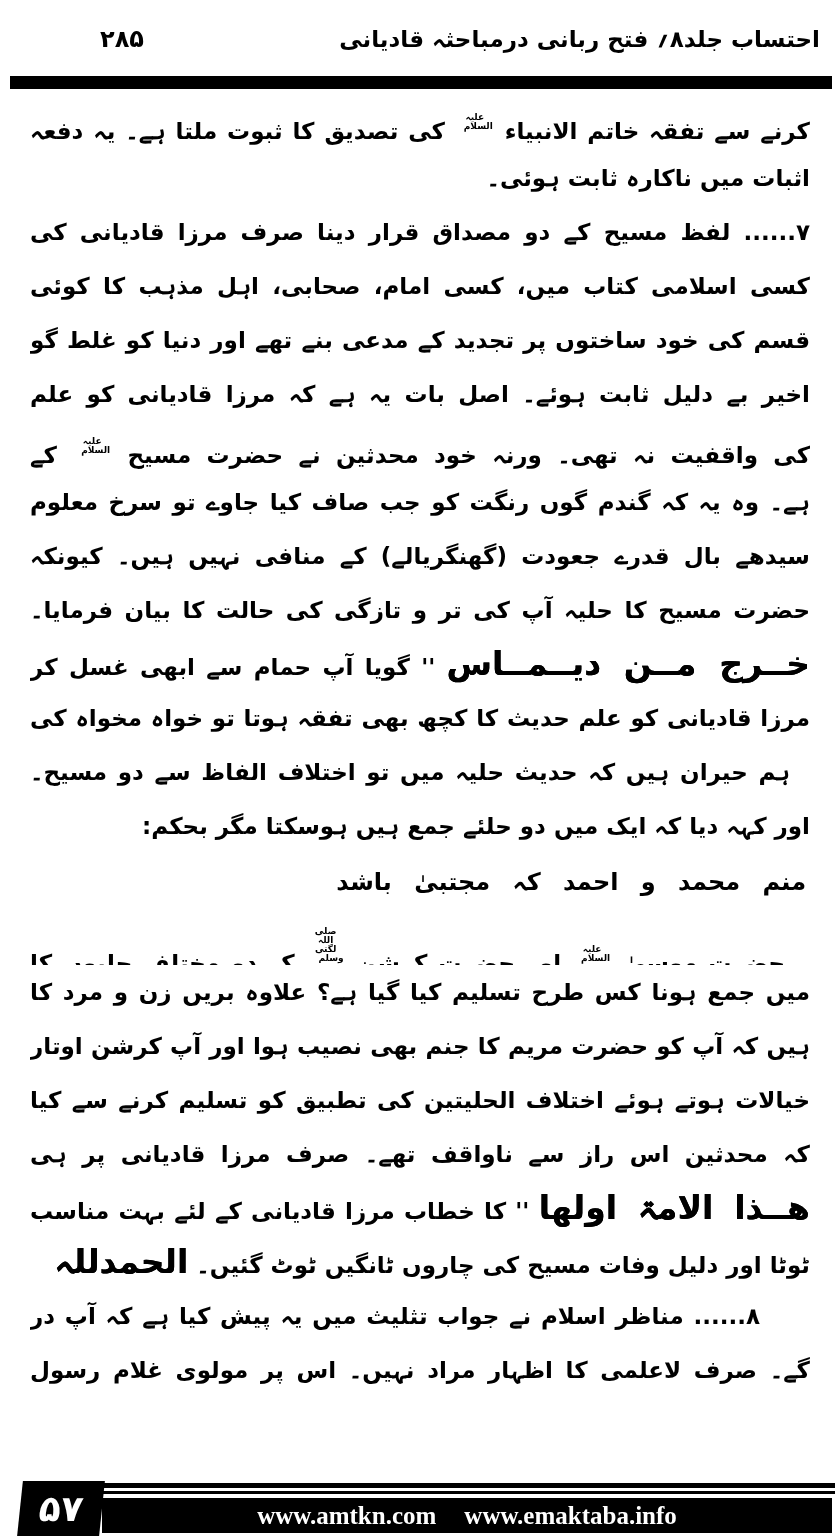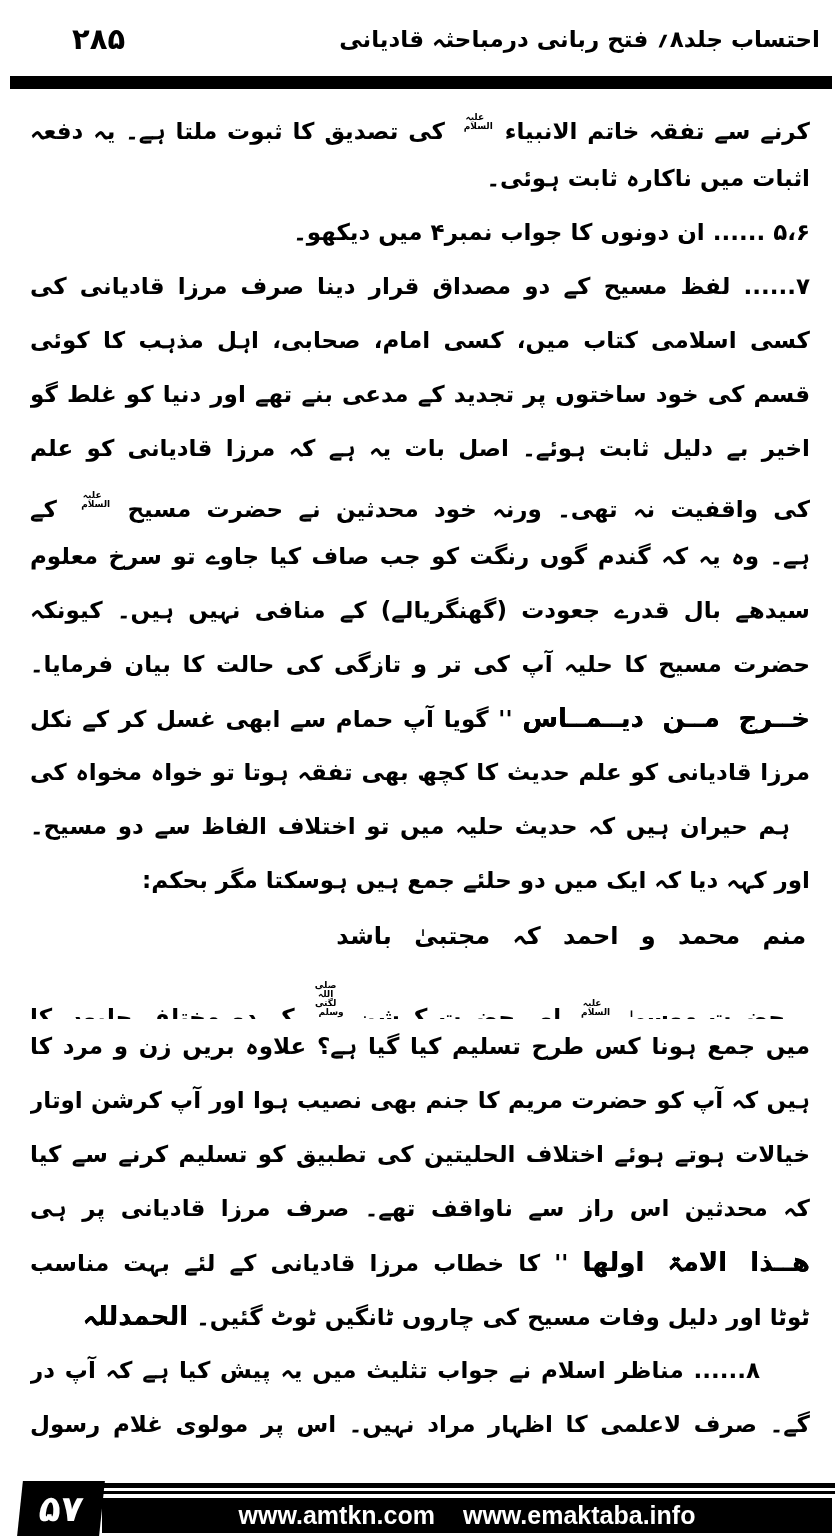--- a/index.html
+++ b/index.html
@@ -24,8 +24,8 @@
     white-space: nowrap;
   }
   .hdr-pagenum {
-    font-weight: bold; font-size: 29px;
-    margin-left: 52px; direction: rtl;
+    font-weight: bold; font-size: 24px;
+    margin-left: 80px; direction: rtl;
   }
   .hdr-title {
     margin-left: auto; direction: rtl;

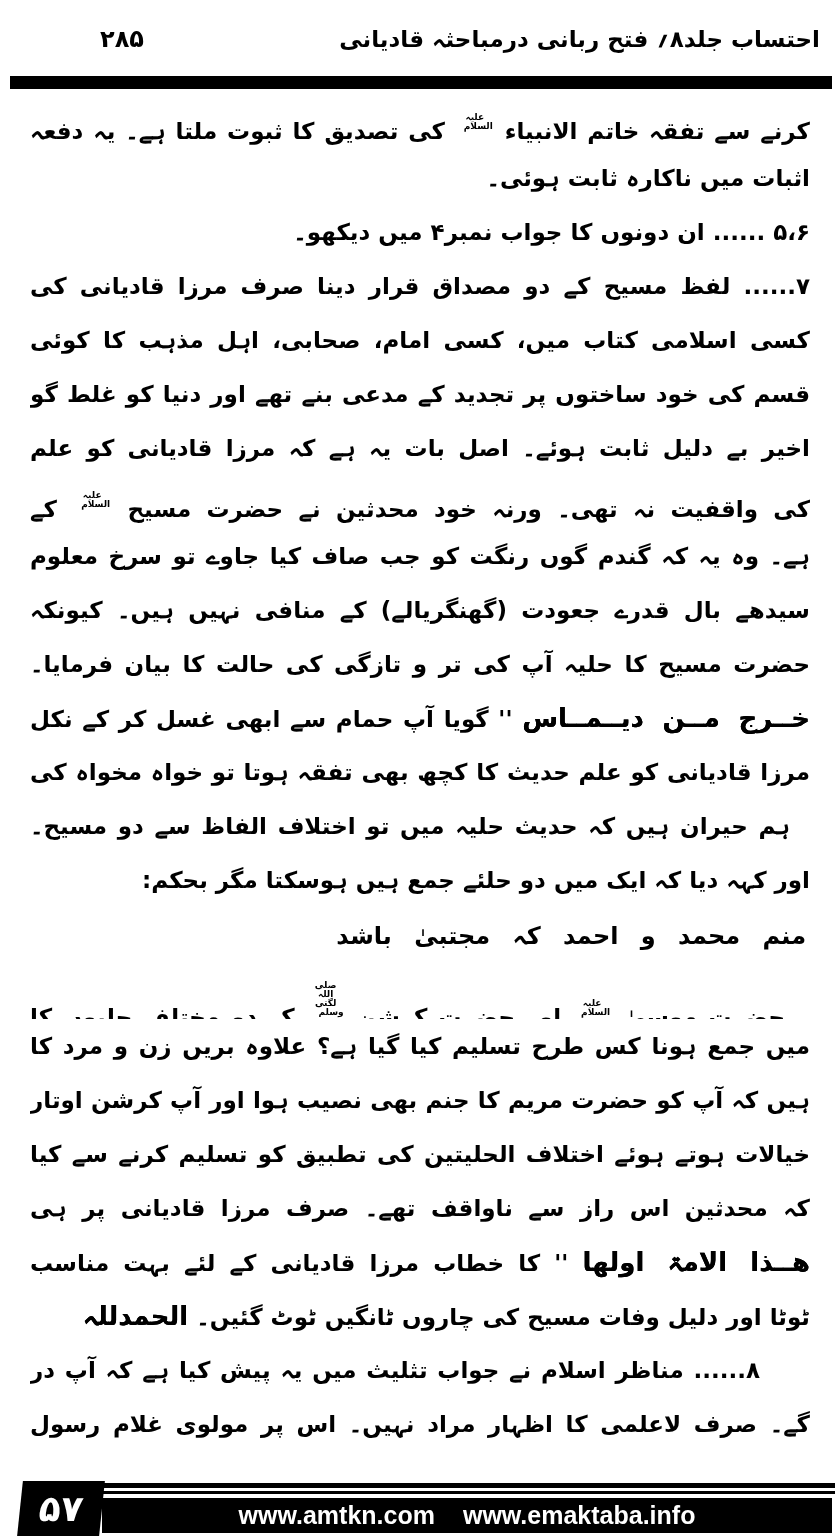--- a/index.html
+++ b/index.html
@@ -115,7 +115,6 @@
   <div class="body" id="body-lines">
       <div class="line fill"><span>کرنے سے تفقہ خاتم الانبیاء</span> <span class="seg-small">علیہ السلام</span> <span>کی تصدیق کا ثبوت ملتا ہے۔ یہ دفعہ بھی وفات مسیح کے</span></div>
       <div class="line part"><span>اثبات میں ناکارہ ثابت ہوئی۔</span></div>
-      <div class="line part"><span>۵،۶ ...... ان دونوں کا جواب نمبر۴ میں دیکھو۔</span></div>
       <div class="line fill"><span>۷...... لفظ مسیح کے دو مصداق قرار دینا صرف مرزا قادیانی کی ساخت و پرداخت ہے۔</span></div>
       <div class="line fill"><span>کسی اسلامی کتاب میں، کسی امام، صحابی، اہل مذہب کا کوئی قول مؤید نہیں۔ مرزا قادیانی اس</span></div>
       <div class="line fill"><span>قسم کی خود ساختوں پر تجدید کے مدعی بنے تھے اور دنیا کو غلط گو ثابت کرنا چاہا تھا۔ مگر آپ ہی</span></div>

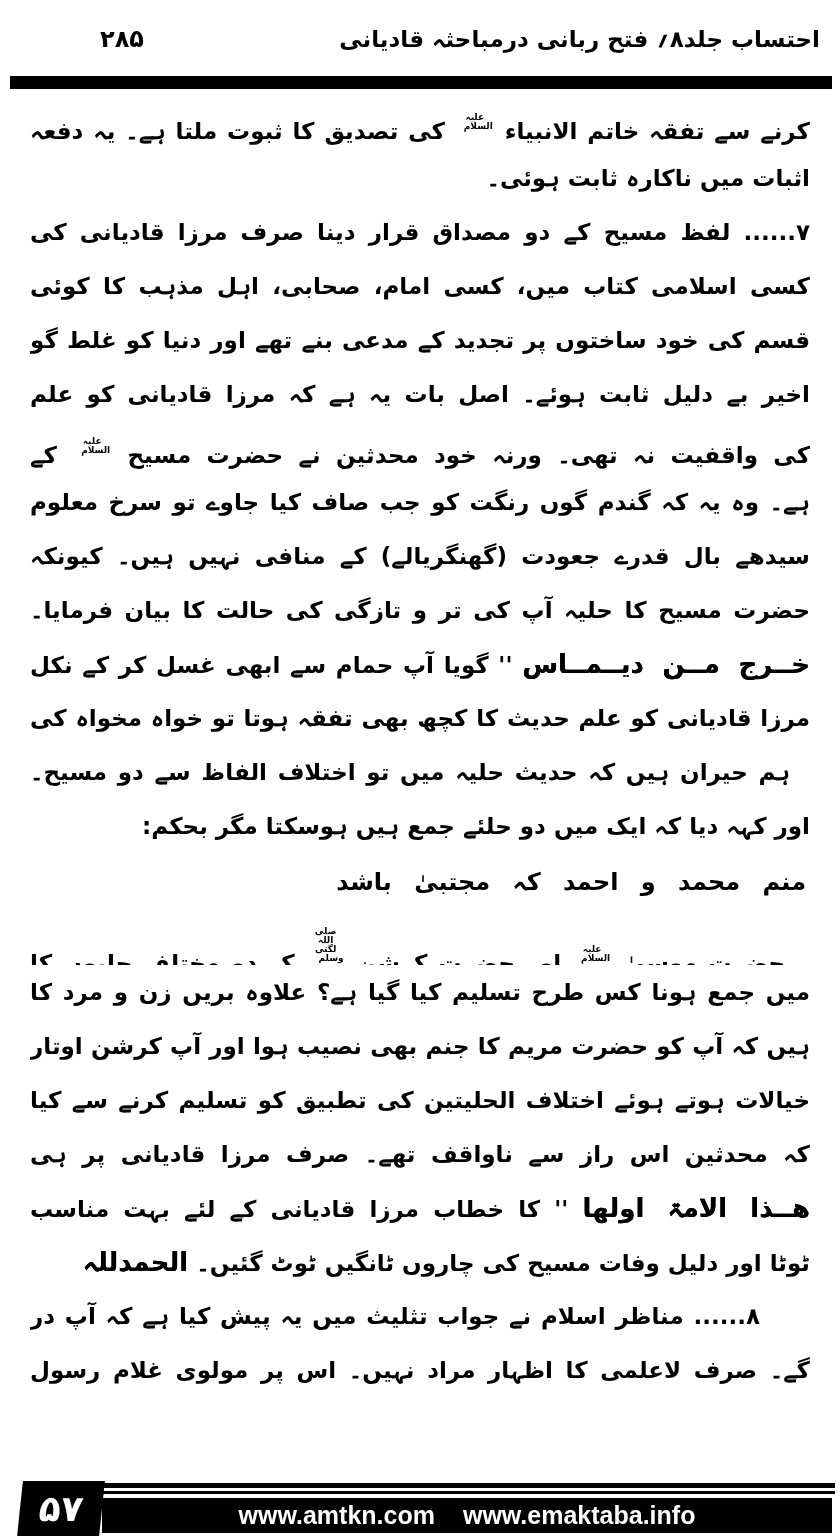--- a/index.html
+++ b/index.html
@@ -56,7 +56,7 @@
   }
   .line.part { white-space: normal; }
   .seg-bold {
-    font-size: 26px;
+    font-size: 33px;
     word-spacing: 8px;
     letter-spacing: 0.5px;
     text-shadow: 0 0 0.6px #000;

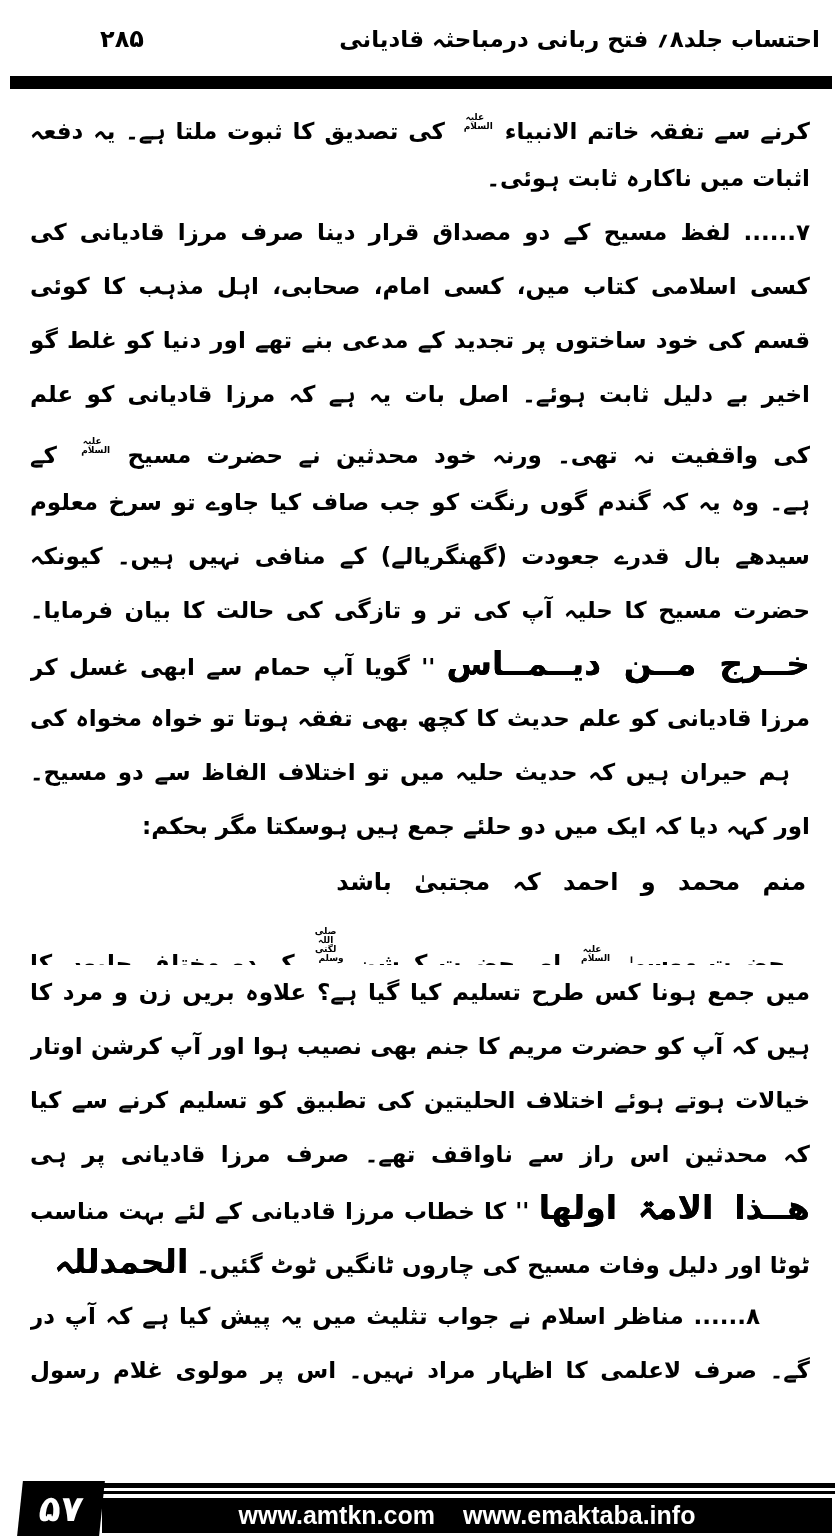--- a/index.html
+++ b/index.html
@@ -95,7 +95,7 @@
     position: absolute; left: 102px; right: 8px; top: 20px; height: 35px;
     background: #000; color: #fff;
     display: flex; align-items: center; justify-content: center; gap: 28px;
-    font-family: Liberation Sans, sans-serif;
+    font-family: Liberation Serif, serif;
     font-weight: bold; font-size: 25px;
     white-space: nowrap;
   }

